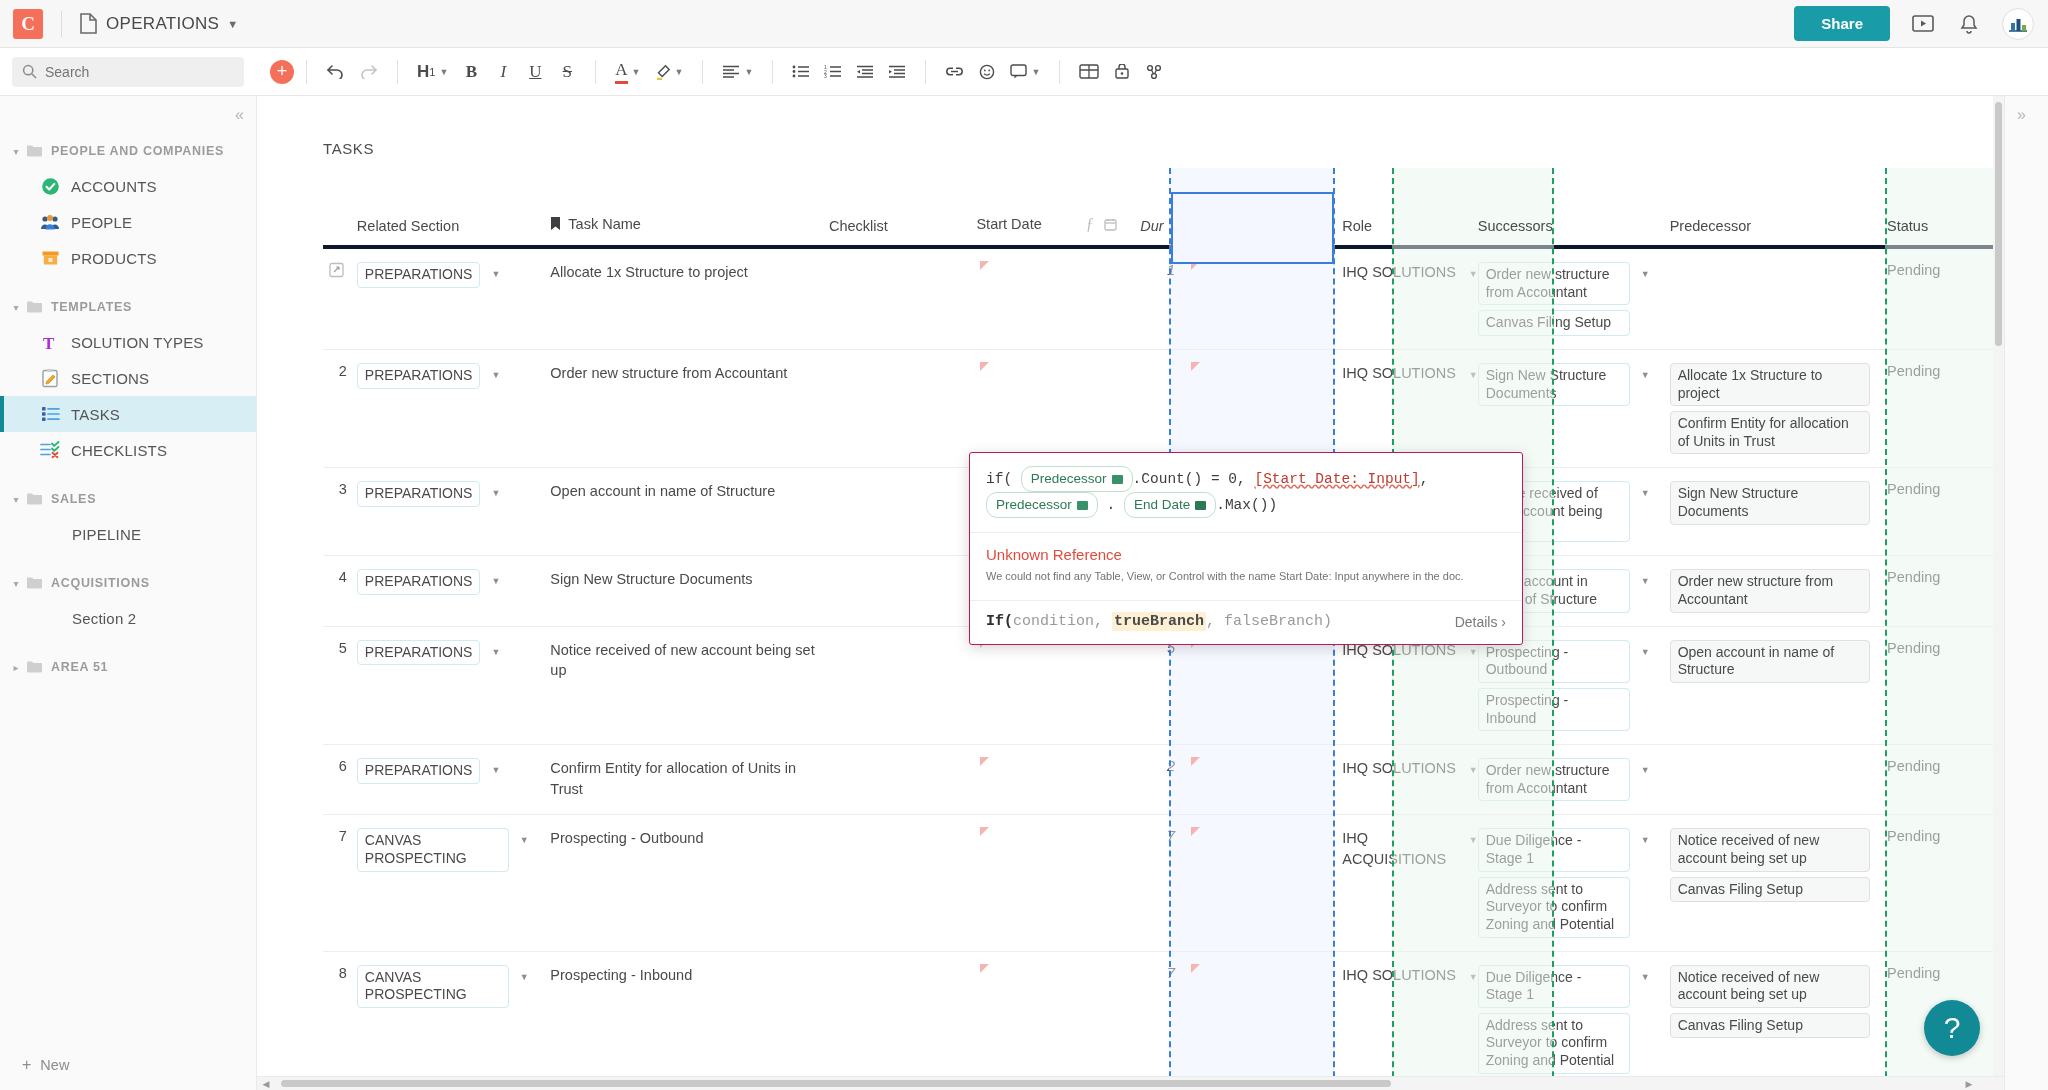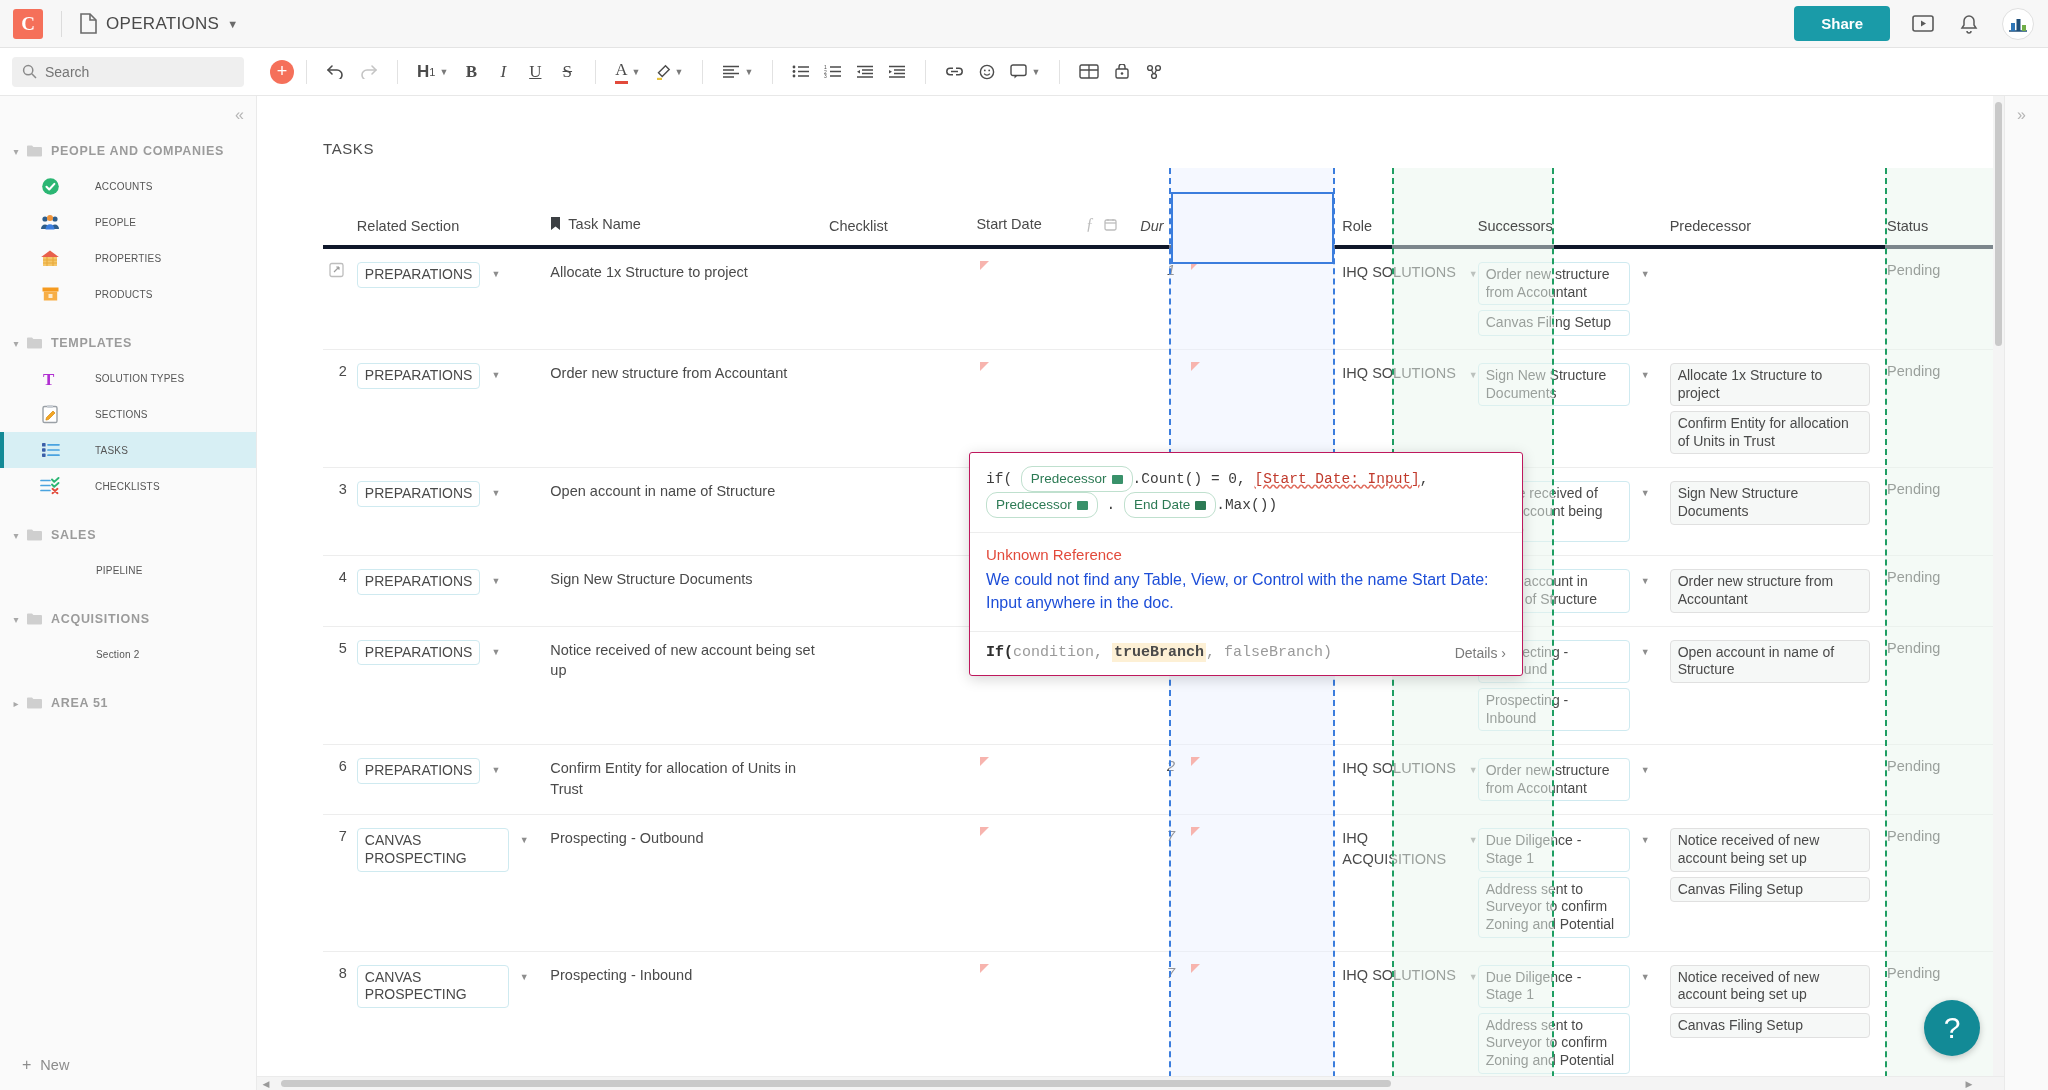--- a/index.html
+++ b/index.html
@@ -113,7 +113,7 @@
     width: 4px; background: #128a96;
   }
   .nav-ico { width: 20px; height: 20px; margin-right: 11px; flex: none; display:flex; align-items:center; justify-content:center;}
-  .nav-label { font-size: 10px; color: #555; letter-spacing: .2px; margin-left: 24px; }
+  .nav-label { font-size: 15px; color: #555; letter-spacing: .2px; }
   .nav-item.plain { padding-left: 72px; }
   .nav-spacer { height: 14px; }
   .new-btn {

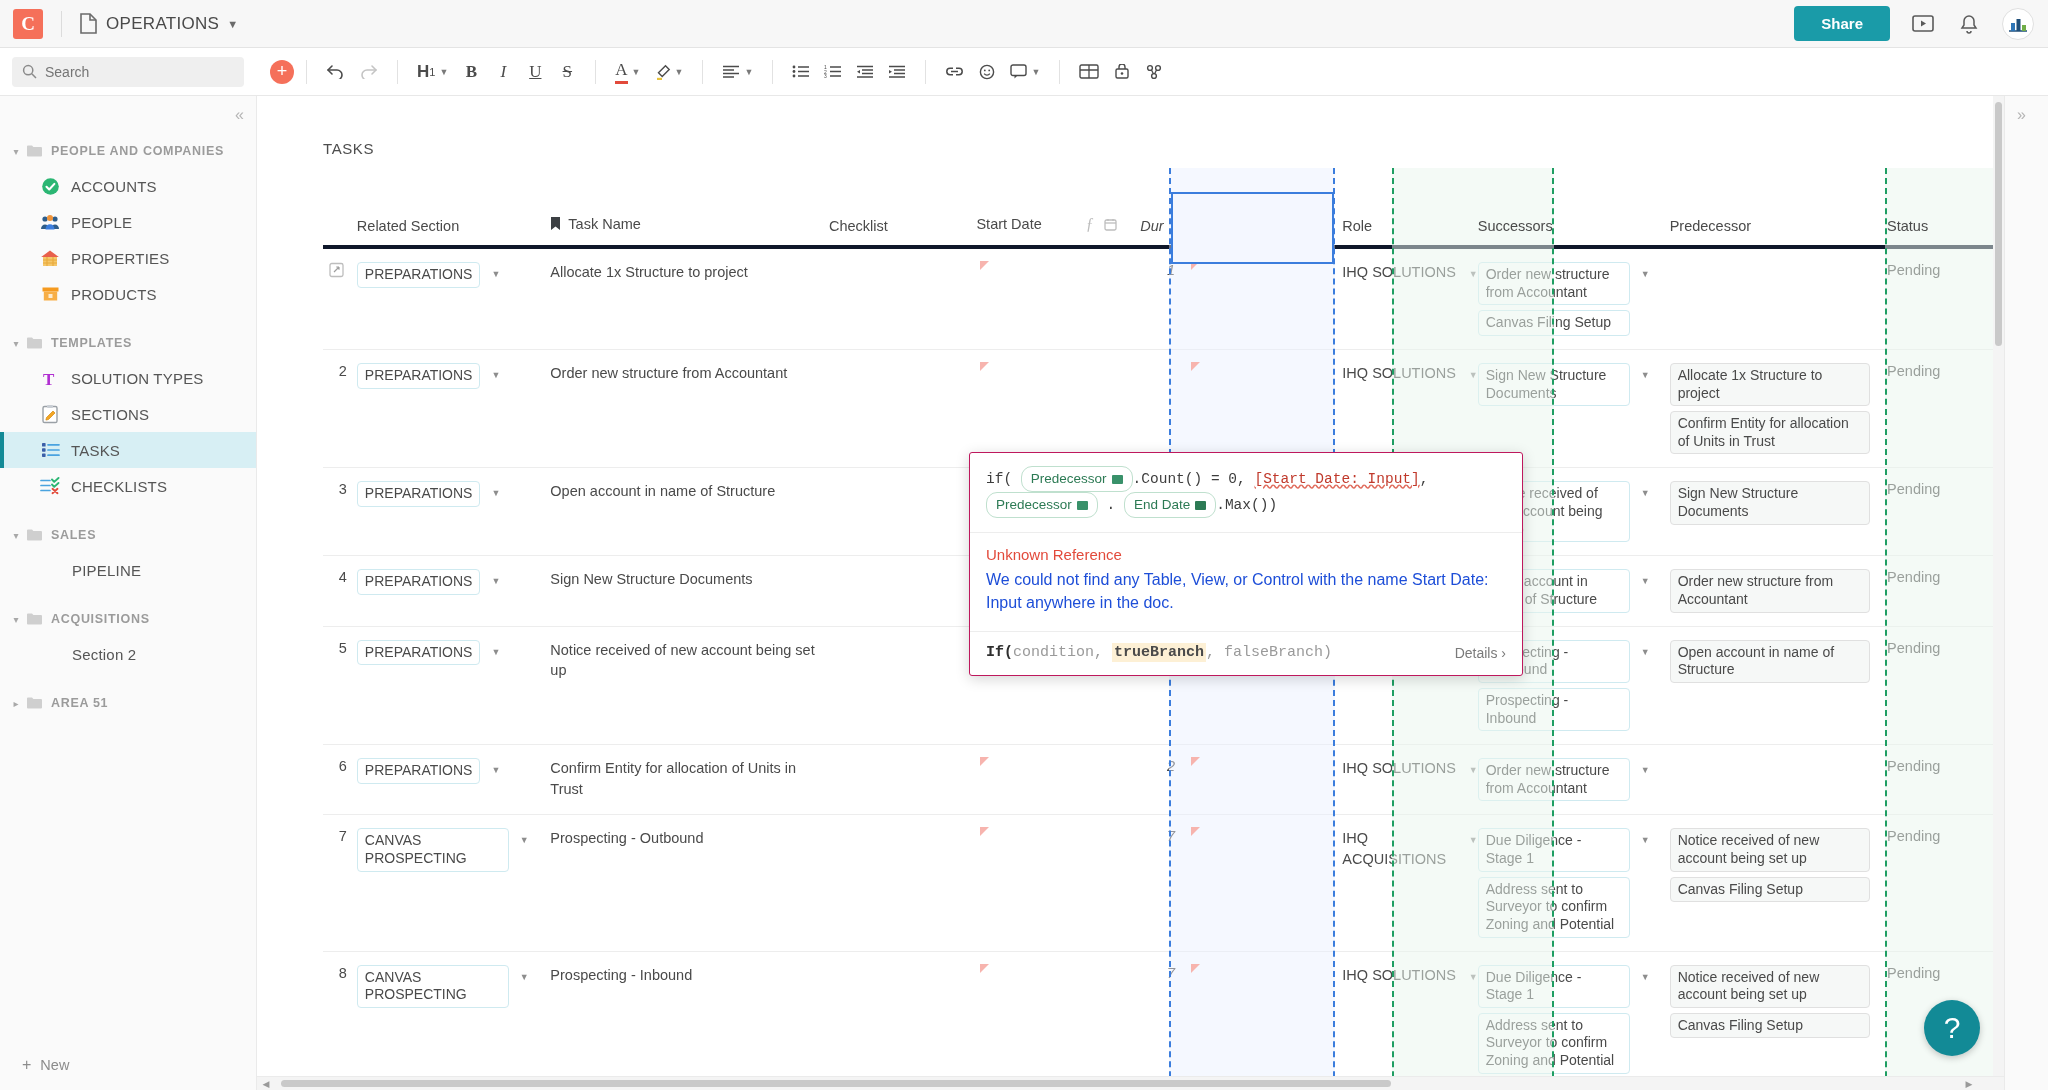--- a/index.html
+++ b/index.html
@@ -495,16 +495,6 @@
             </svg>
           </span>
           <span class="nav-label">PEOPLE</span>
-        </div>
-        <div class="nav-item">
-          <span class="nav-ico">
-            <svg width="20" height="19" viewBox="0 0 20 19">
-              <path d="M10 1.5L1.2 8h17.6z" fill="#e8604c"></path>
-              <rect x="3" y="8" width="14" height="9" fill="#f5c76a"></rect>
-              <path d="M3 11h14M3 14h14M7 8v9M13 8v9" stroke="#e8a93a" stroke-width="1.1"></path>
-            </svg>
-          </span>
-          <span class="nav-label">PROPERTIES</span>
         </div>
         <div class="nav-item">
           <span class="nav-ico">

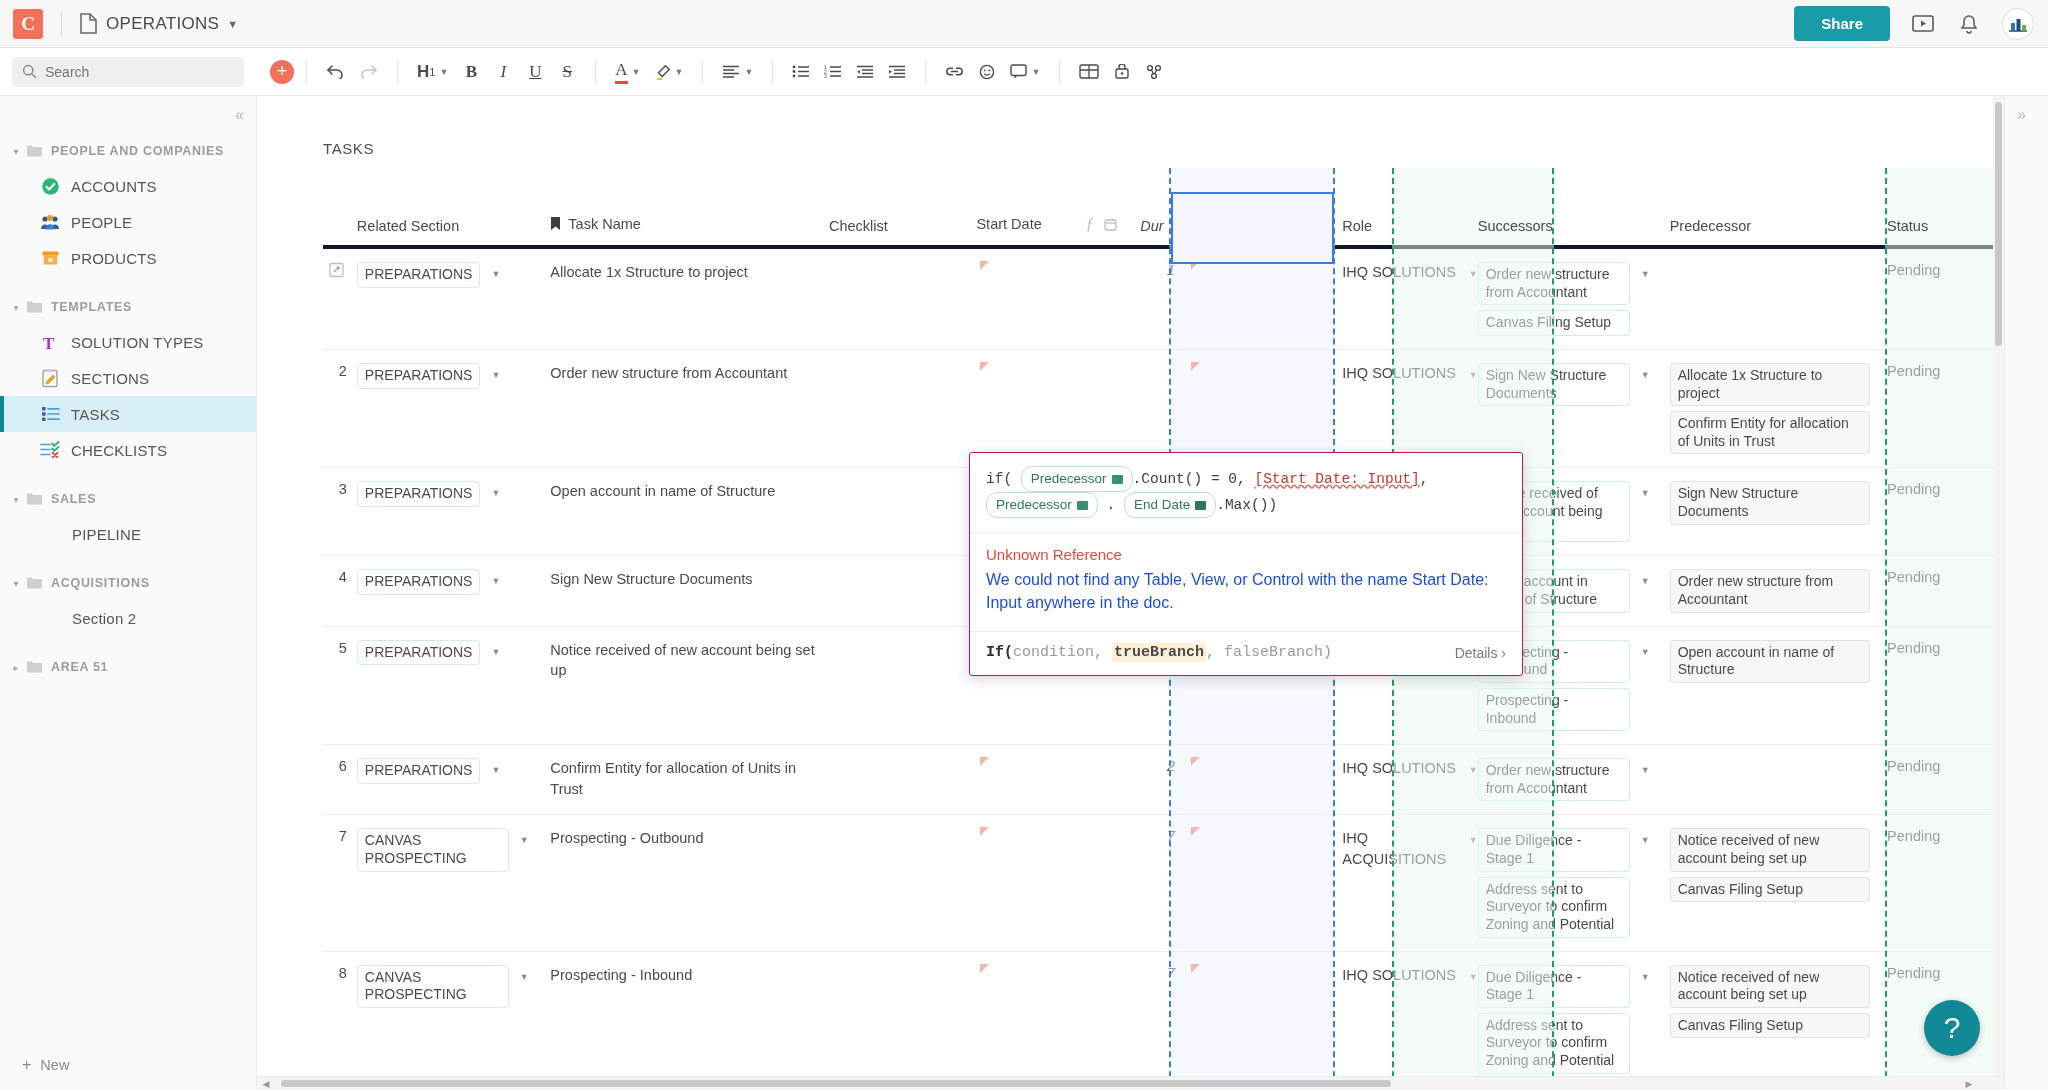--- a/index.html
+++ b/index.html
@@ -219,7 +219,7 @@
              text-decoration-color: #e06b5c; }
   .fp-err { padding: 13px 16px 16px 16px; border-bottom: 1px solid #ededed; }
   .fp-err-title { color: #e24a3b; font-size: 15px; margin-bottom: 5px; }
-  .fp-err-body { font-size: 16px; color: #1d4ed8; line-height: 1.48; }
+  .fp-err-body { font-size: 11px; color: #737373; line-height: 1.48; }
   .fp-fn { padding: 12px 16px 14px 16px; position: relative; }
   .fp-sig { font-family: "Liberation Mono", monospace; font-size: 15px; color: #9a9a9a; }
   .fp-sig b { color: #2f2f2f; }

